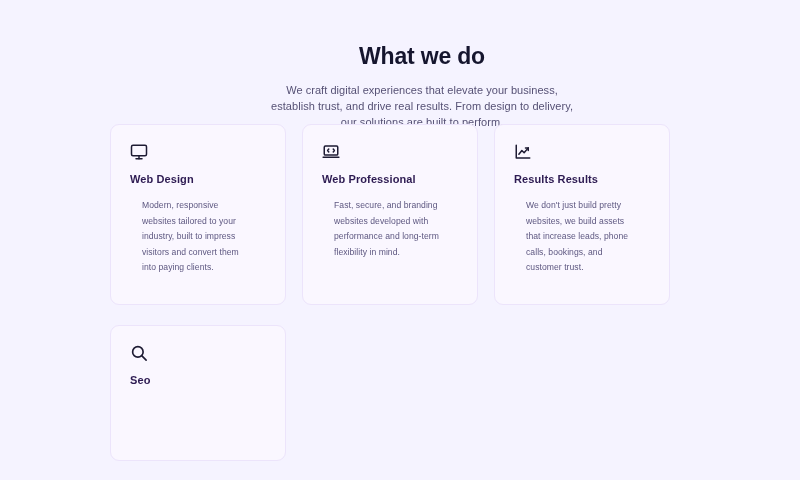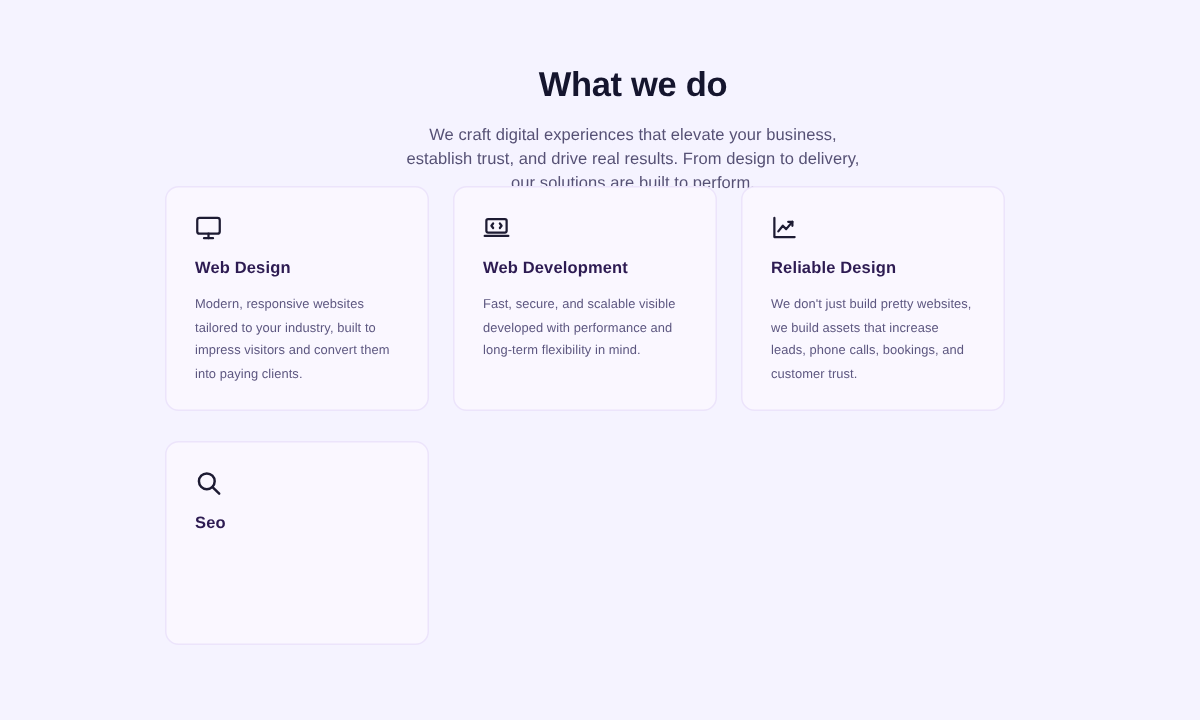--- a/index.html
+++ b/index.html
@@ -132,7 +132,7 @@
           <polyline points="15 8 16.5 10 15 12"></polyline>
         </svg>
       </span>
-      <h2 class="card-title">Web Development</h2>
+      <h2 class="card-title">Web Professional</h2>
       <p class="card-text">Fast, secure, and scalable visible developed with performance and long-term flexibility in mind.</p>
     </div>
 

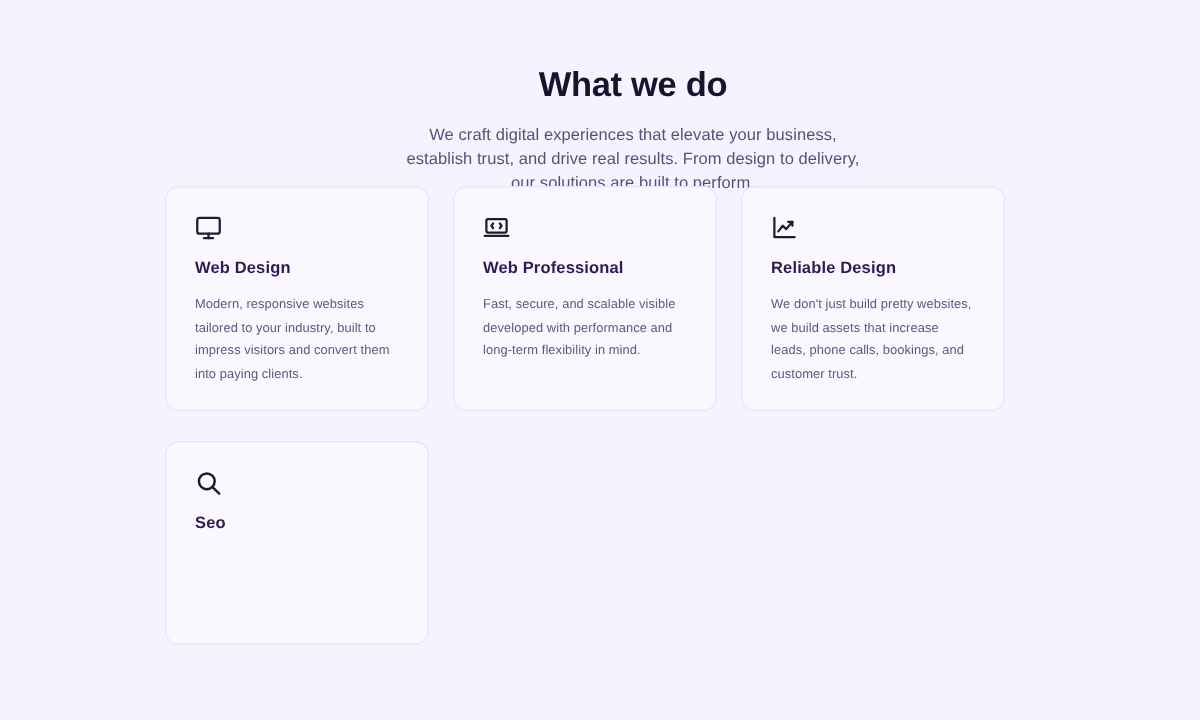--- a/index.html
+++ b/index.html
@@ -145,7 +145,7 @@
           <polyline points="15.3 6.5 19 6.5 19 10"></polyline>
         </svg>
       </span>
-      <h2 class="card-title">Reliable Design</h2>
+      <h2 class="card-title">Results Results</h2>
       <p class="card-text">We don't just build pretty websites, we build assets that increase leads, phone calls, bookings, and customer trust.</p>
     </div>
 

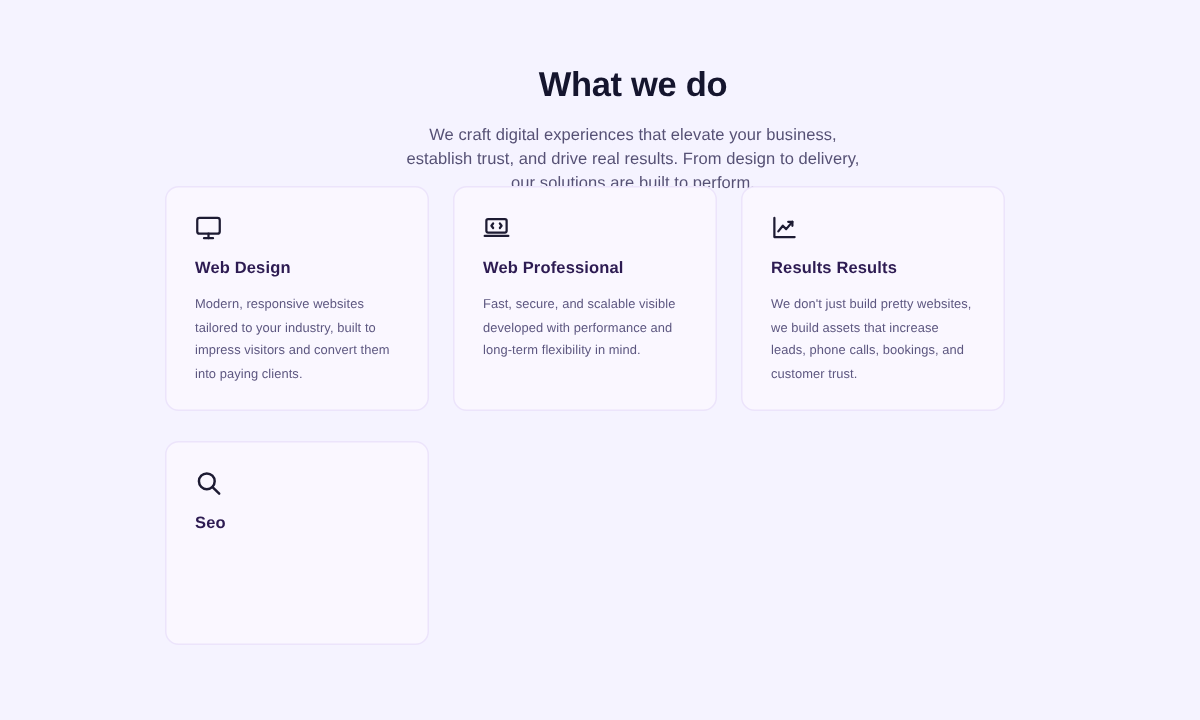--- a/index.html
+++ b/index.html
@@ -91,7 +91,7 @@
   }
 
   .card-text {
-    margin: 0;
+    margin: 12px;
     font-size: 8.6px;
     line-height: 15.5px;
     color: #5d5780;

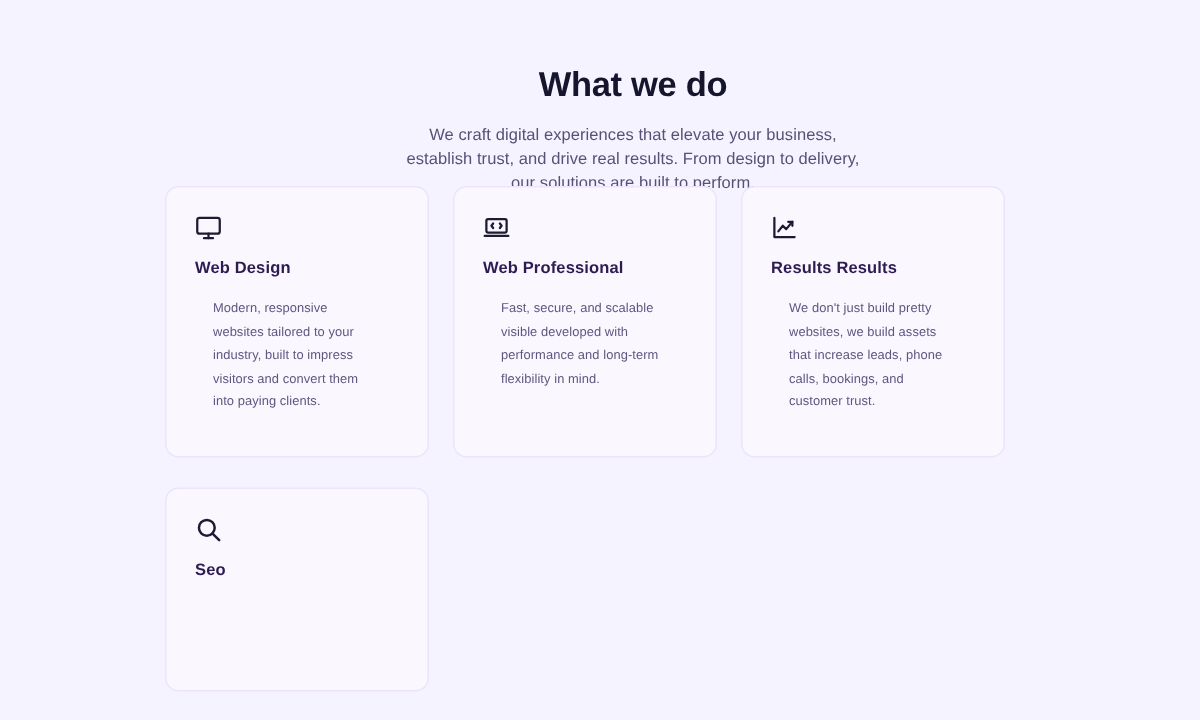--- a/index.html
+++ b/index.html
@@ -133,7 +133,7 @@
         </svg>
       </span>
       <h2 class="card-title">Web Professional</h2>
-      <p class="card-text">Fast, secure, and scalable visible developed with performance and long-term flexibility in mind.</p>
+      <p class="card-text">Fast, secure, and branding websites developed with performance and long-term flexibility in mind.</p>
     </div>
 
 

